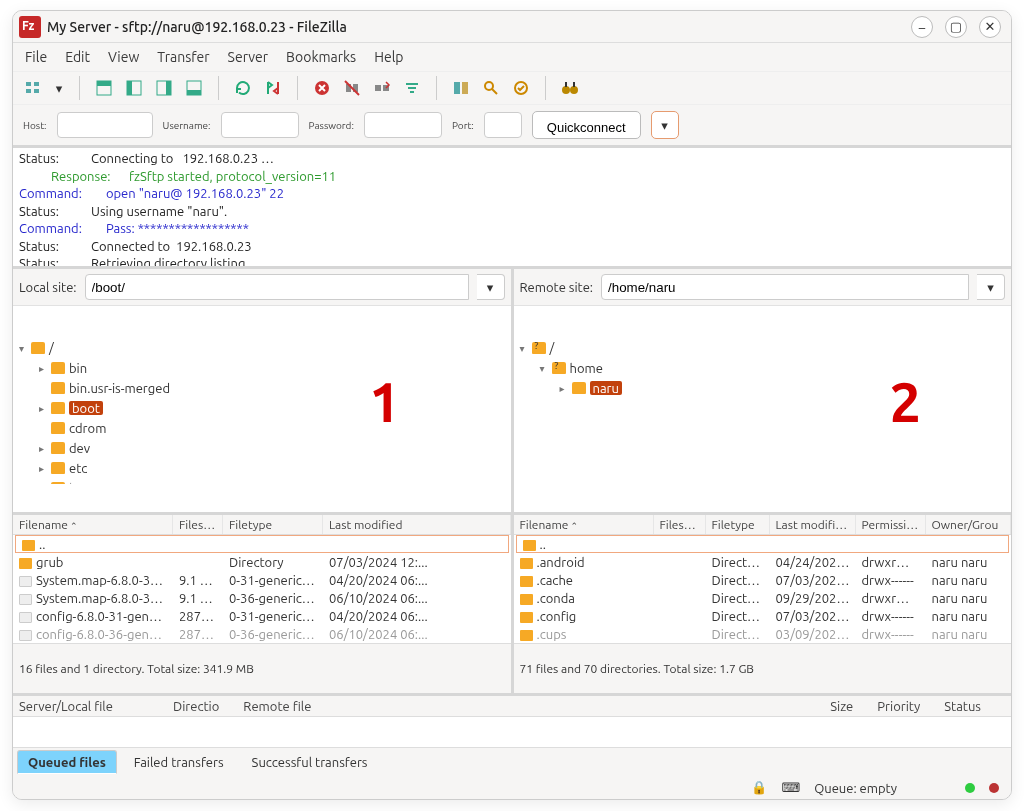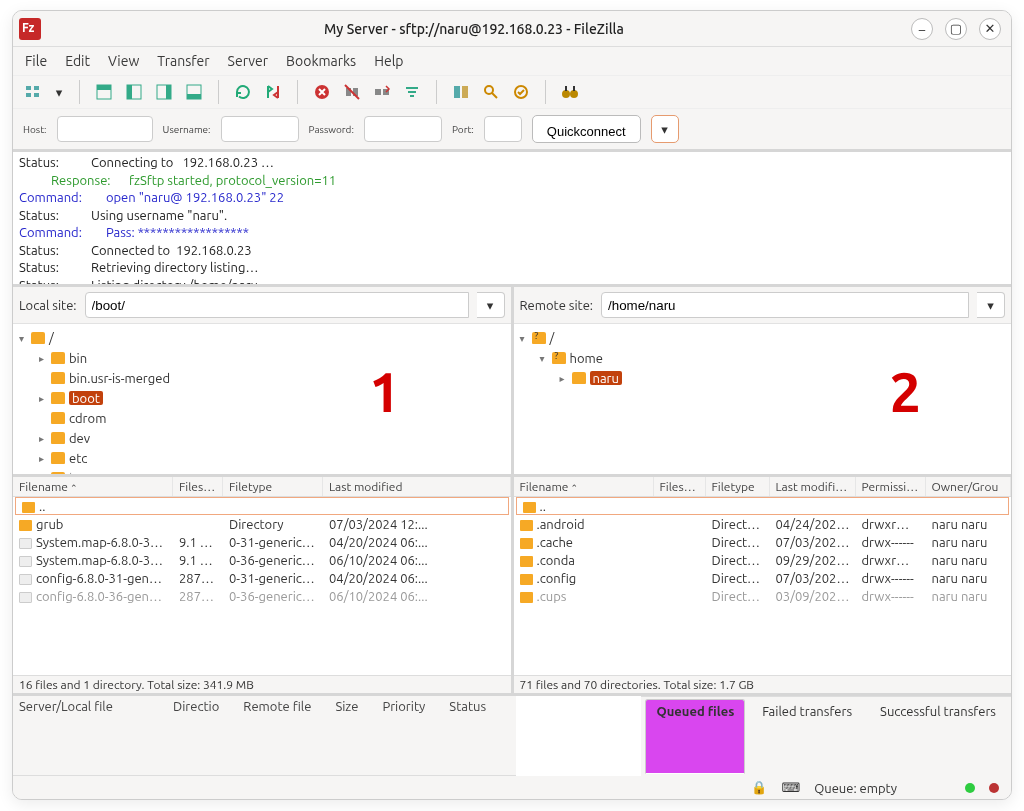--- a/index.html
+++ b/index.html
@@ -42,7 +42,7 @@
   content: "Fz"; color: #fff; font-weight: bold; font-size: 12px;
   position: absolute; left: 3px; top: 3px;
 }
-.title-text { flex:1; text-align:center; font-size:14px; color:#222; font-weight:500; }
+.title-text { flex:1; text-align:left; font-size:14px; color:#222; font-weight:500; }
 .win-controls { display:flex; gap:12px; padding:0 10px; }
 .win-btn {
   width:22px; height:22px; border:1px solid #bbb; border-radius:50%; background:#fff;

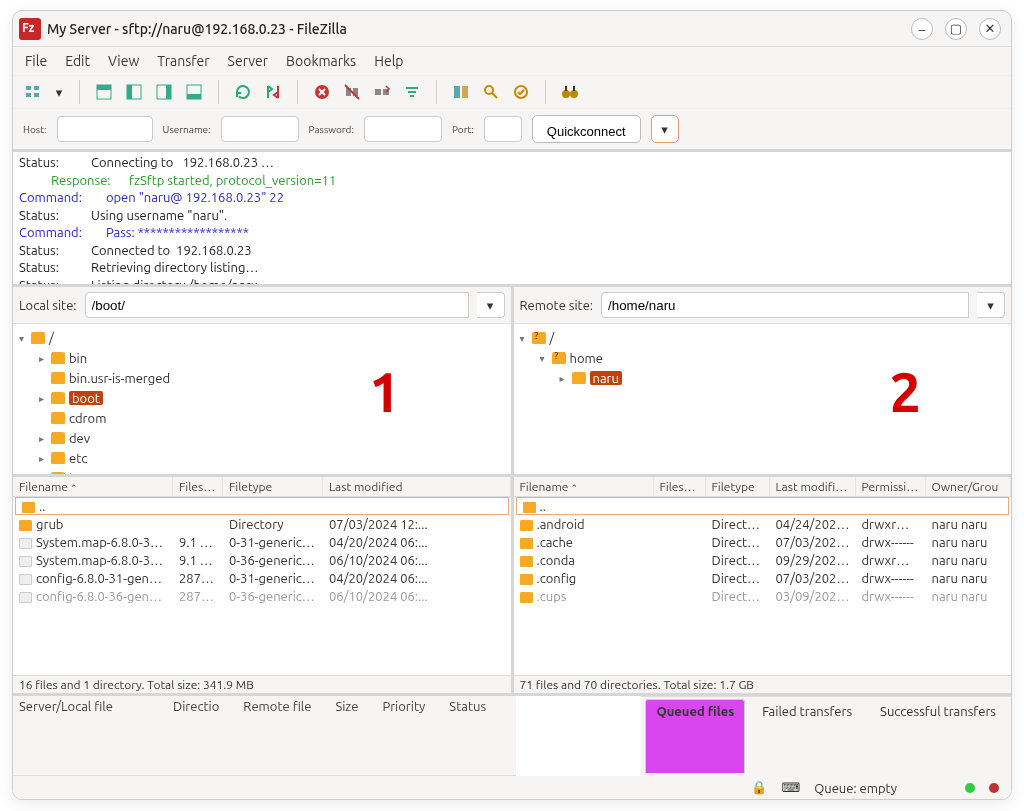--- a/index.html
+++ b/index.html
@@ -96,7 +96,7 @@
 .panes { display:flex; flex:1; border-bottom:3px solid #d6d6d6; }
 .pane {
   flex:1; display:flex; flex-direction:column; border-right:3px solid #d6d6d6;
-  background:#fff; position:relative;
+  background:#fff; position:relative;gap:28px;
 }
 .pane:last-child { border-right:none; }
 .site-row {

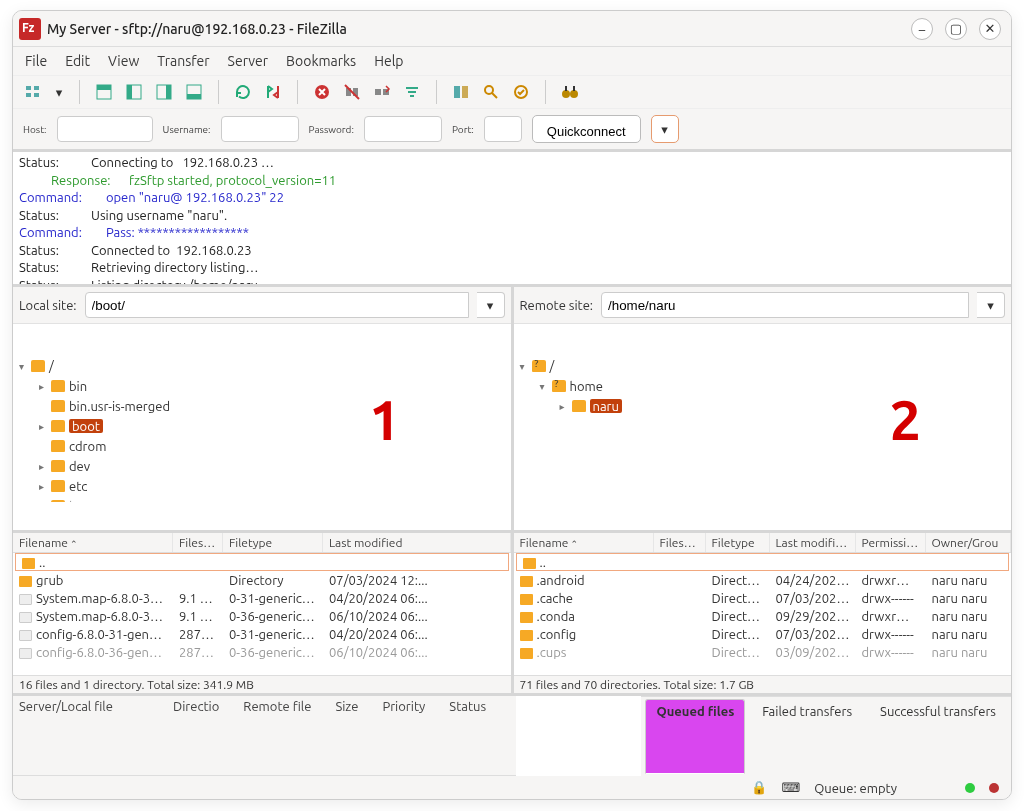--- a/index.html
+++ b/index.html
@@ -140,7 +140,7 @@
 }
 .file-ic.doc { background:#eee; border:1px solid #ccc;}
 .cut { color:#999; }
-.status { font-size:12px; padding:2px 6px; background:#f6f5f4; border-top:1px solid #ddd; }
+.status { font-size:12px; padding:18px 6px; background:#f6f5f4; border-top:1px solid #ddd; }
 
 .queue {
   flex:0 0 80px; display:flex; flex-direction:row; background:#fff;

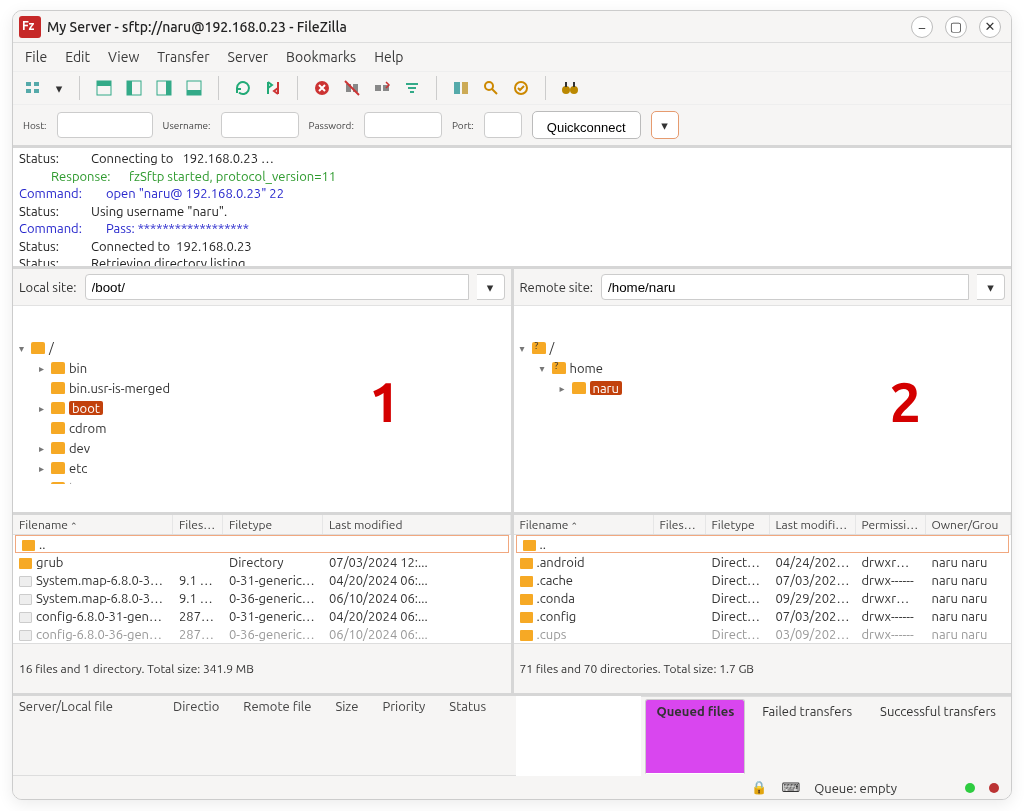--- a/index.html
+++ b/index.html
@@ -143,7 +143,7 @@
 .status { font-size:12px; padding:18px 6px; background:#f6f5f4; border-top:1px solid #ddd; }
 
 .queue {
-  flex:0 0 80px; display:flex; flex-direction:row; background:#fff;
+  flex:0 0 80px; display:flex; flex-direction:column; background:#fff;
 }
 .queue-head { display:flex; font-size:13px; color:#444; padding:3px 6px; background:#f6f5f4; border-bottom:1px solid #ddd;}
 .queue-head span { margin-right:24px; }

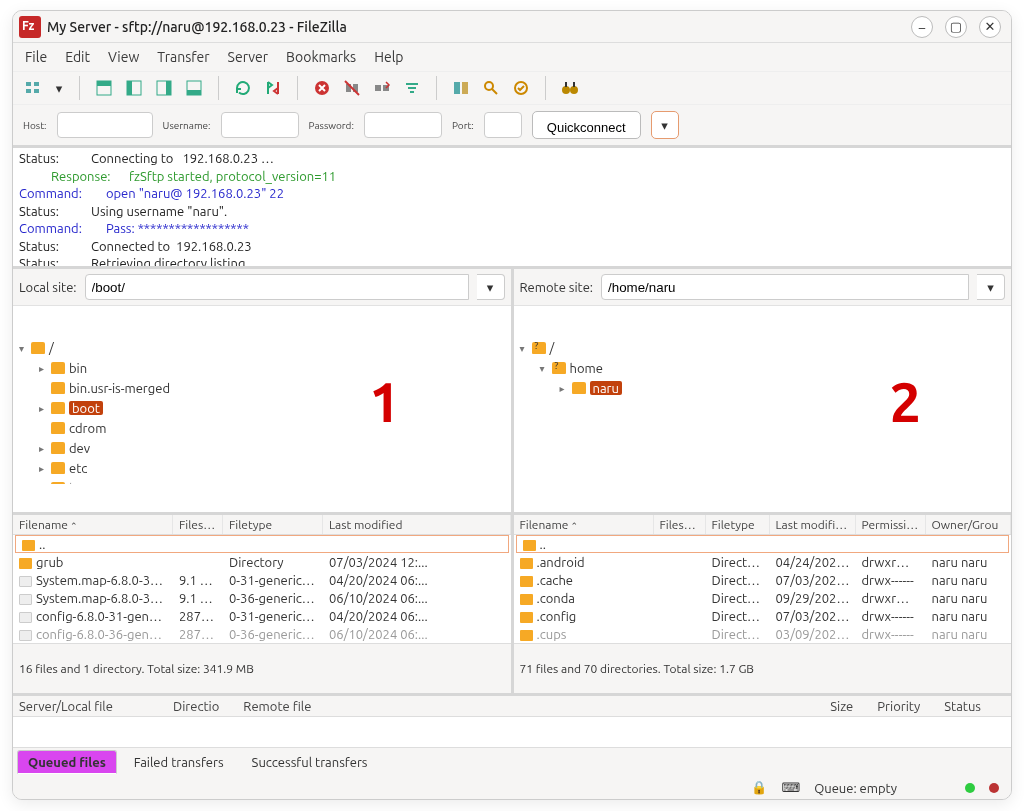--- a/index.html
+++ b/index.html
@@ -151,7 +151,7 @@
 .queue-body { flex:1; }
 .tabs { display:flex; gap:6px; padding:2px 4px; background:#f6f5f4; border-top:1px solid #ddd;}
 .tab { padding:4px 10px; font-size:13px; border:1px solid transparent; border-radius:3px 3px 0 0;}
-.tab.active { background:#d946ef; border-color:#ccc; border-bottom-color:#fff; font-weight:600;}
+.tab.active { background:#7dd3fc; border-color:#ccc; border-bottom-color:#fff; font-weight:600;}
 
 .botbar {
   display:flex; align-items:center; justify-content:flex-end; gap:14px;

